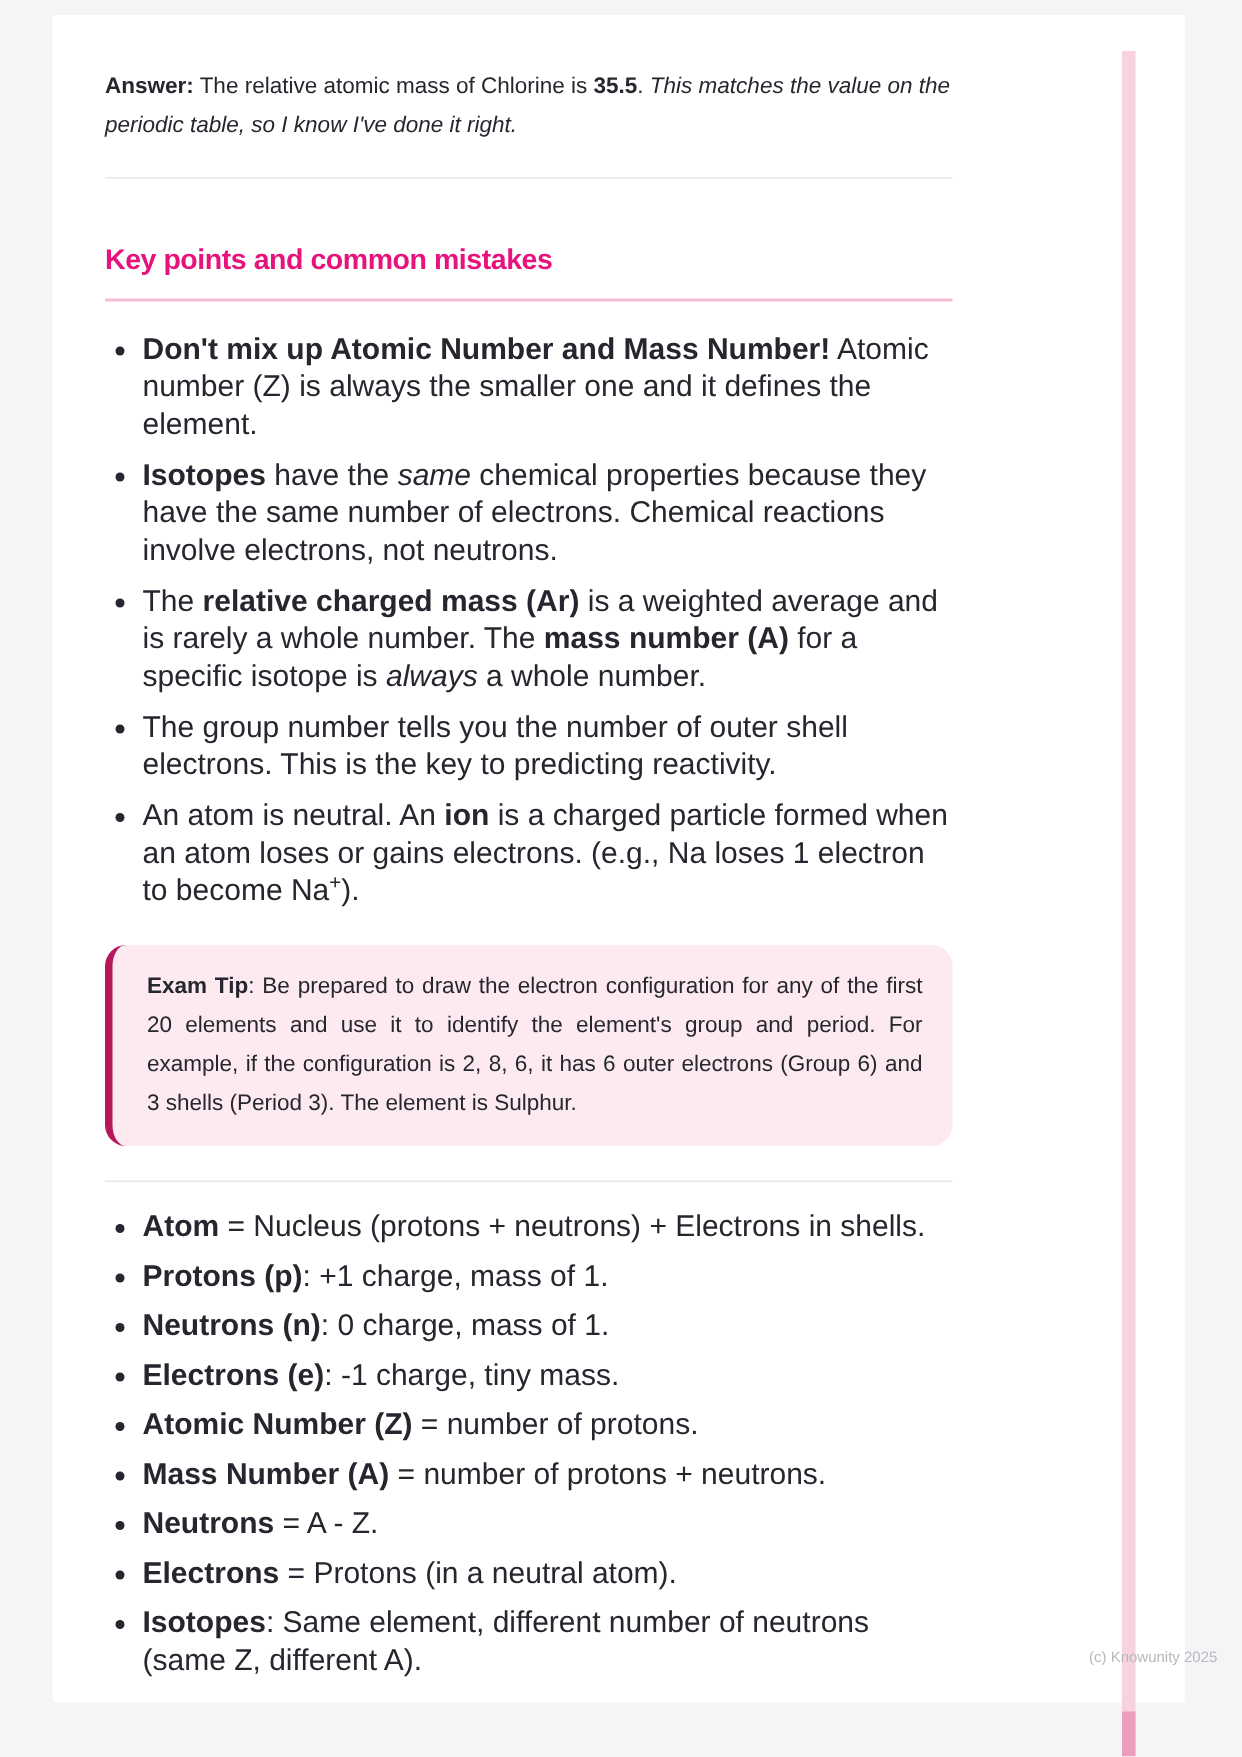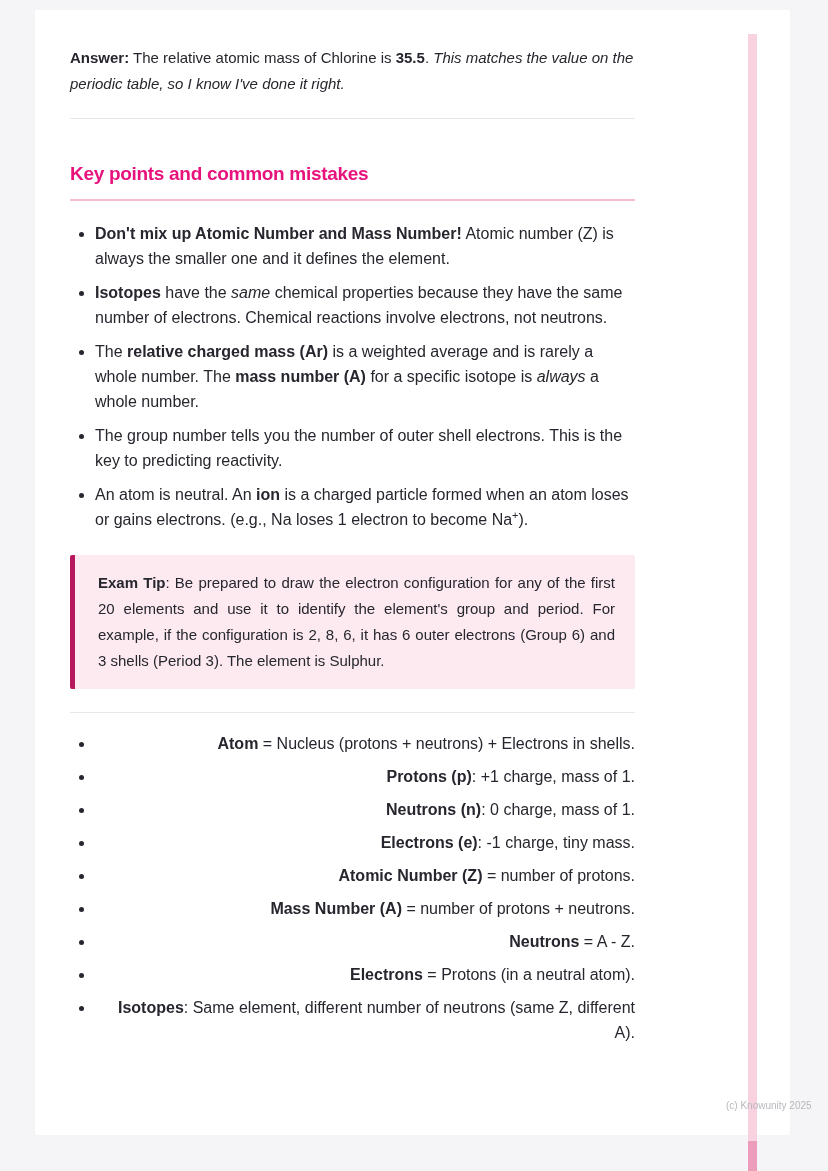--- a/index.html
+++ b/index.html
@@ -67,7 +67,7 @@
     margin-bottom: 23px;
     padding-left: 25px;
     list-style: disc;
-    font-size: 16px;
+    font-size: 20px;
     line-height: 25px;
   }
   ul.bullet-list li { margin-bottom: 9px; }

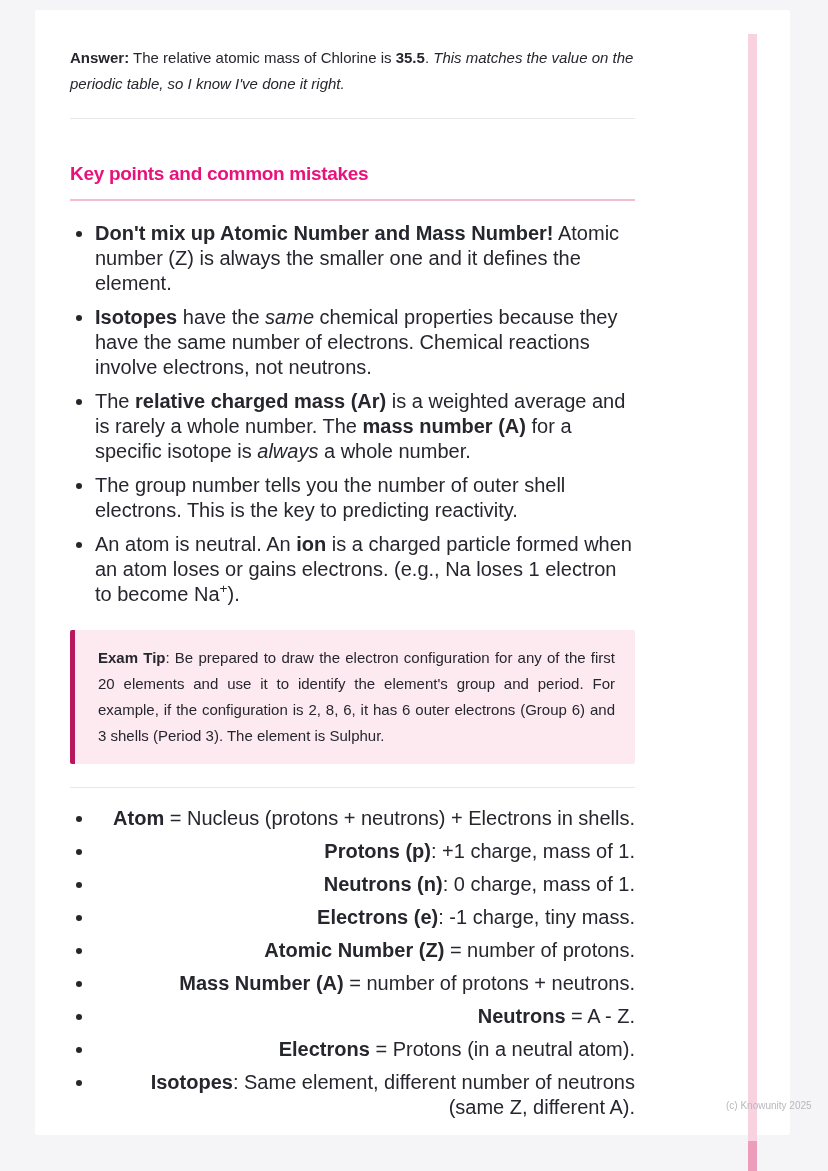--- a/index.html
+++ b/index.html
@@ -84,7 +84,7 @@
     width: 565px;
     background: var(--callout-bg);
     border-left: 5px solid var(--callout-border);
-    border-radius: 2px;
+    border-radius: 14px;
     padding: 15px 20px 15px 23px;
   }
   .callout-text {

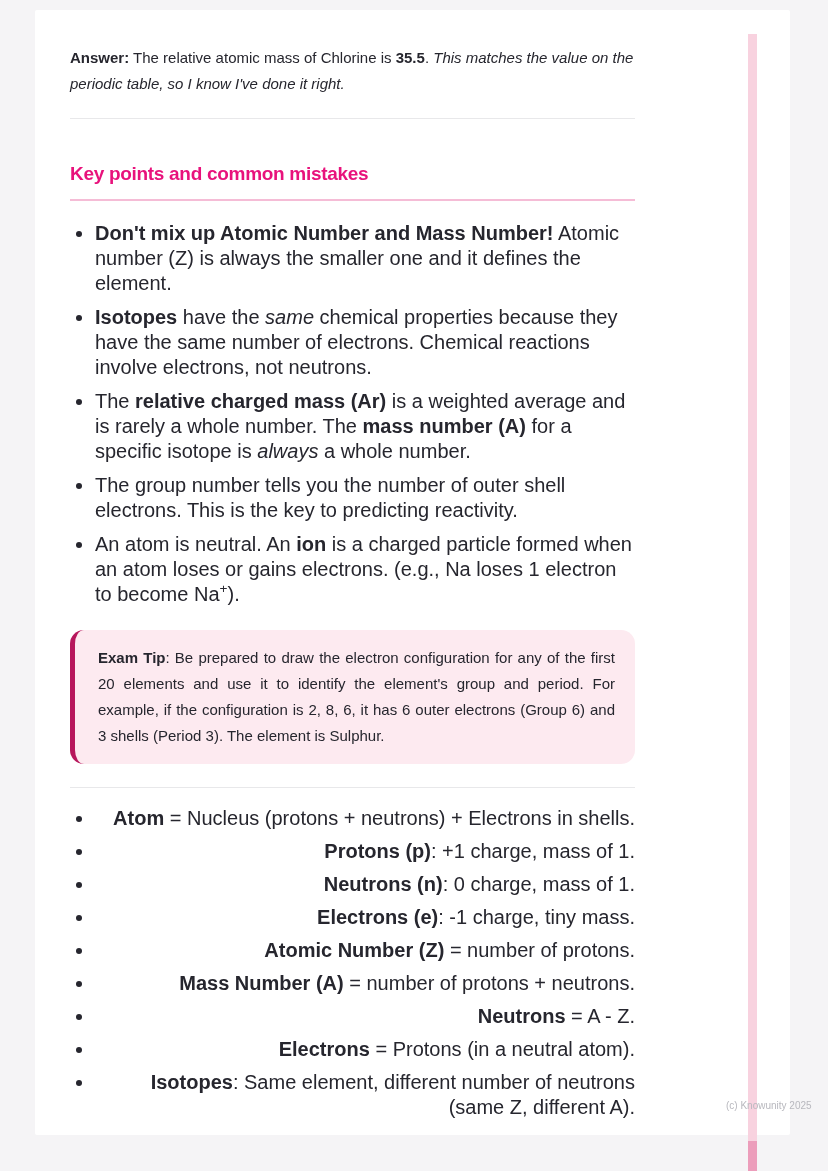--- a/index.html
+++ b/index.html
@@ -72,7 +72,7 @@
   }
   ul.bullet-list li { margin-bottom: 9px; }
   ul.summary { margin-top: 18px; margin-bottom: 0; }
-  ul.summary li { margin-bottom: 8px; text-align: right; }
+  ul.summary li { margin-bottom: 8px; }
 
   .seg-bold { font-weight: 700; }
   .seg-italic { font-style: italic; }

